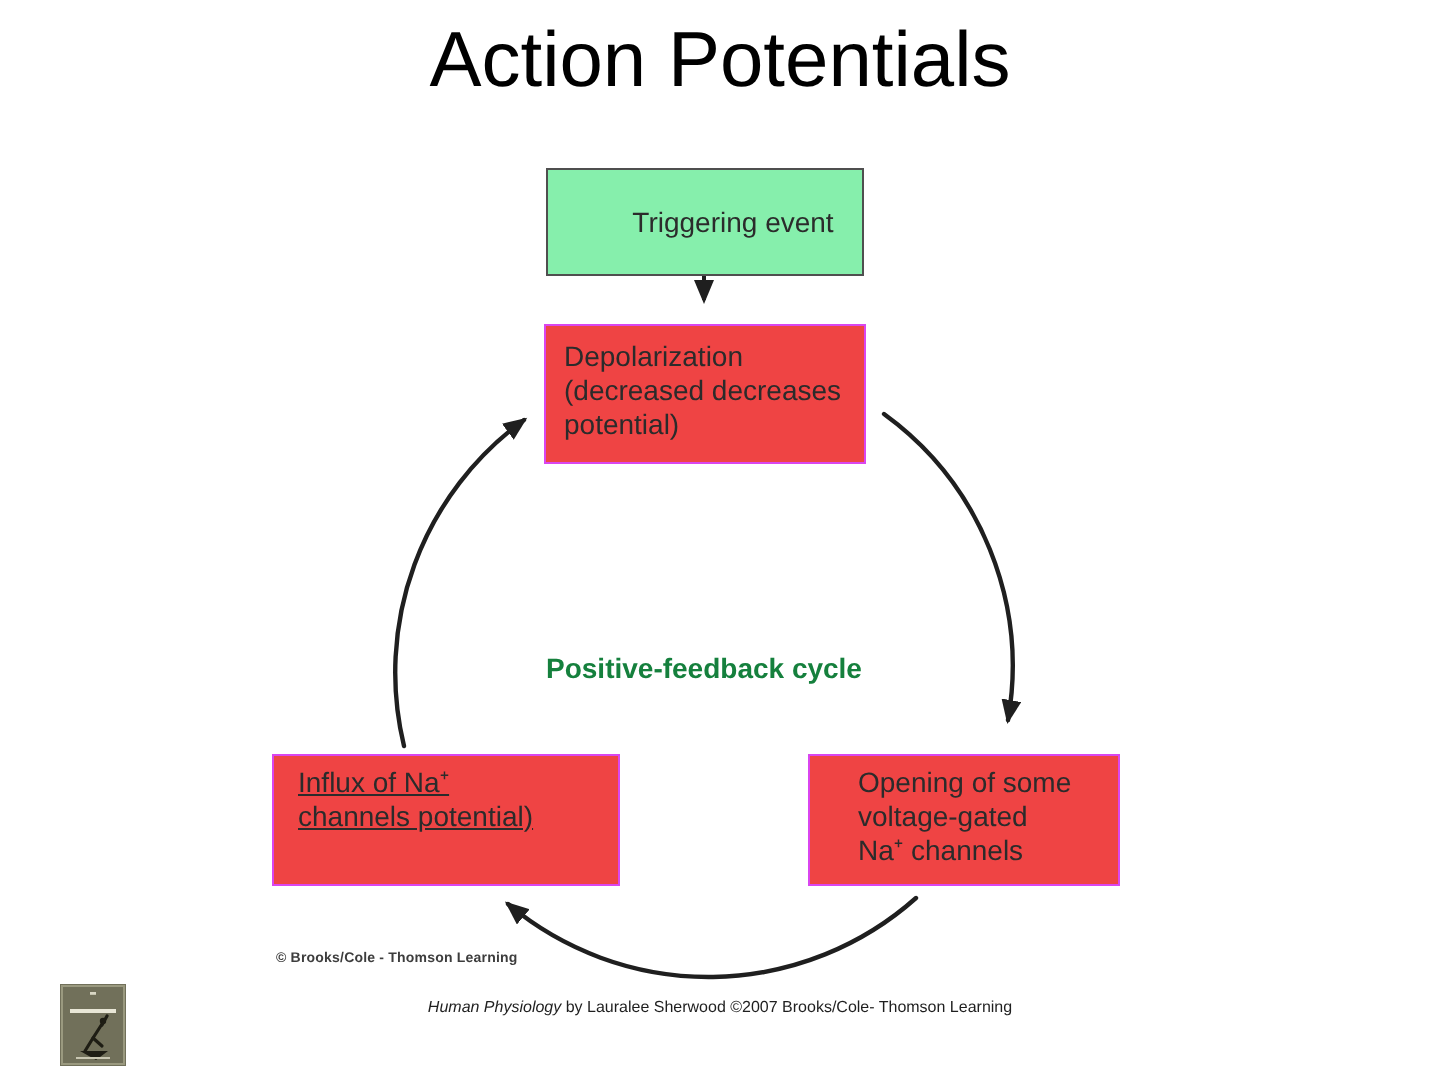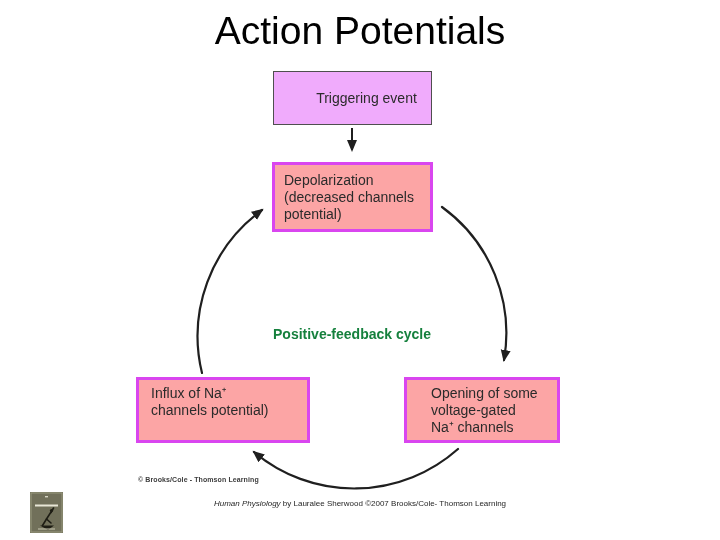--- a/index.html
+++ b/index.html
@@ -11,8 +11,8 @@
 
   .box{position:absolute;box-sizing:border-box;color:#2b2b2b;
        font-size:14px;line-height:17px;}
-  .box-green{left:273px;top:71px;width:159px;height:54px;
-             background:#f0abfc;border:1px solid #4f4f4f;
+  .box-green{left:273px;top:84px;width:159px;height:54px;
+             background:#86efac;border:1px solid #4f4f4f;
              display:flex;align-items:center;justify-content:center;padding-left:28px;}
   .box-yellow{background:#fca5a5;border:3px solid #d946ef;}
   .box-depol{left:272px;top:162px;width:161px;height:70px;padding:7px 4px 0 9px;}

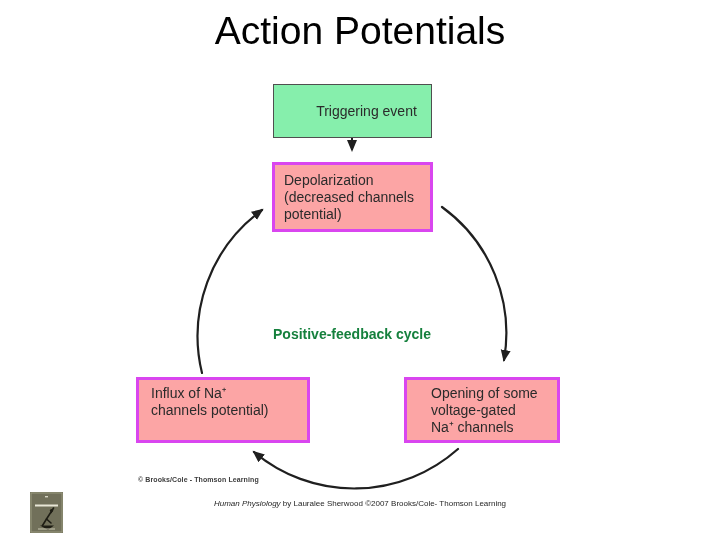--- a/index.html
+++ b/index.html
@@ -14,7 +14,7 @@
   .box-green{left:273px;top:84px;width:159px;height:54px;
              background:#86efac;border:1px solid #4f4f4f;
              display:flex;align-items:center;justify-content:center;padding-left:28px;}
-  .box-yellow{background:#fca5a5;border:3px solid #d946ef;}
+  .box-yellow{background:#ef4444;border:1px solid #d946ef;}
   .box-depol{left:272px;top:162px;width:161px;height:70px;padding:7px 4px 0 9px;}
   .box-influx{left:136px;top:377px;width:174px;height:66px;padding:5px 2px 0 12px;}
   .box-opening{left:404px;top:377px;width:156px;height:66px;padding:5px 18px 0 24px;}

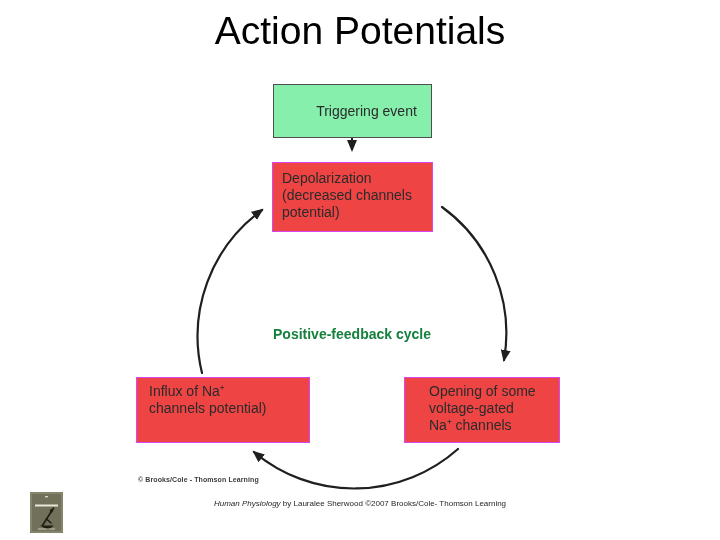--- a/index.html
+++ b/index.html
@@ -58,7 +58,7 @@
 
   <div class="box box-yellow box-depol">
     <div>Depolarization</div>
-    <div>(decreased channels</div>
+    <div>(decreased decreases</div>
     <div>potential)</div>
   </div>
 

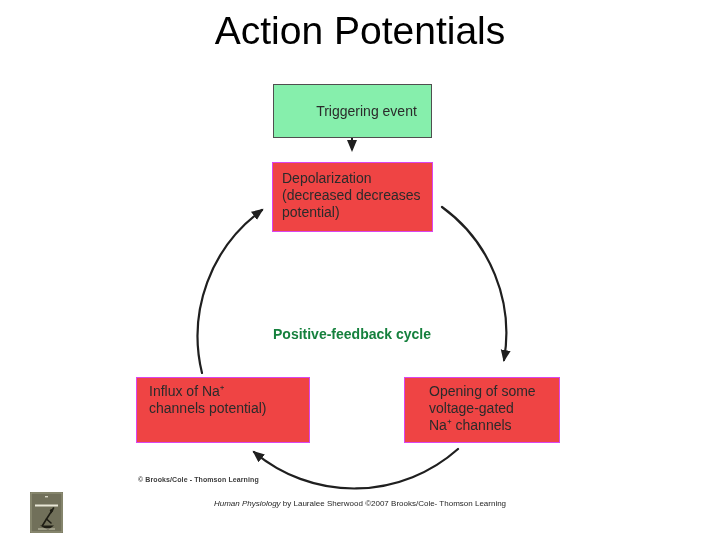--- a/index.html
+++ b/index.html
@@ -16,7 +16,7 @@
              display:flex;align-items:center;justify-content:center;padding-left:28px;}
   .box-yellow{background:#ef4444;border:1px solid #d946ef;}
   .box-depol{left:272px;top:162px;width:161px;height:70px;padding:7px 4px 0 9px;}
-  .box-influx{left:136px;top:377px;width:174px;height:66px;padding:5px 2px 0 12px;}
+  .box-influx{left:136px;top:377px;width:174px;height:66px;padding:5px 2px 0 12px;text-decoration:underline;}
   .box-opening{left:404px;top:377px;width:156px;height:66px;padding:5px 18px 0 24px;}
 
   .cycle-label{position:absolute;left:252px;top:326px;width:200px;text-align:center;

